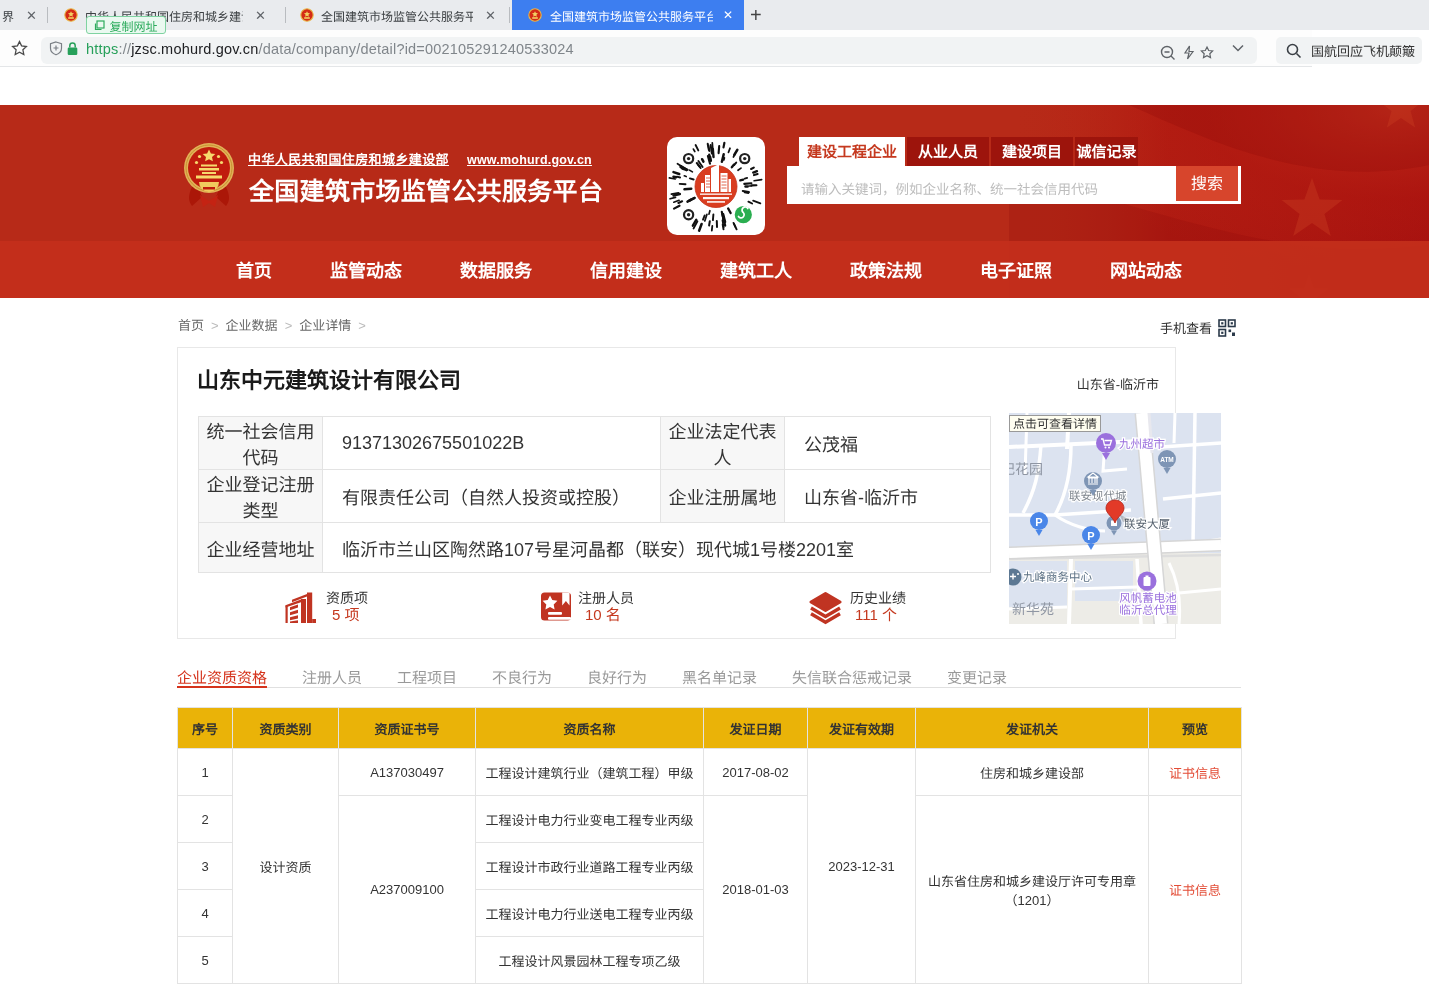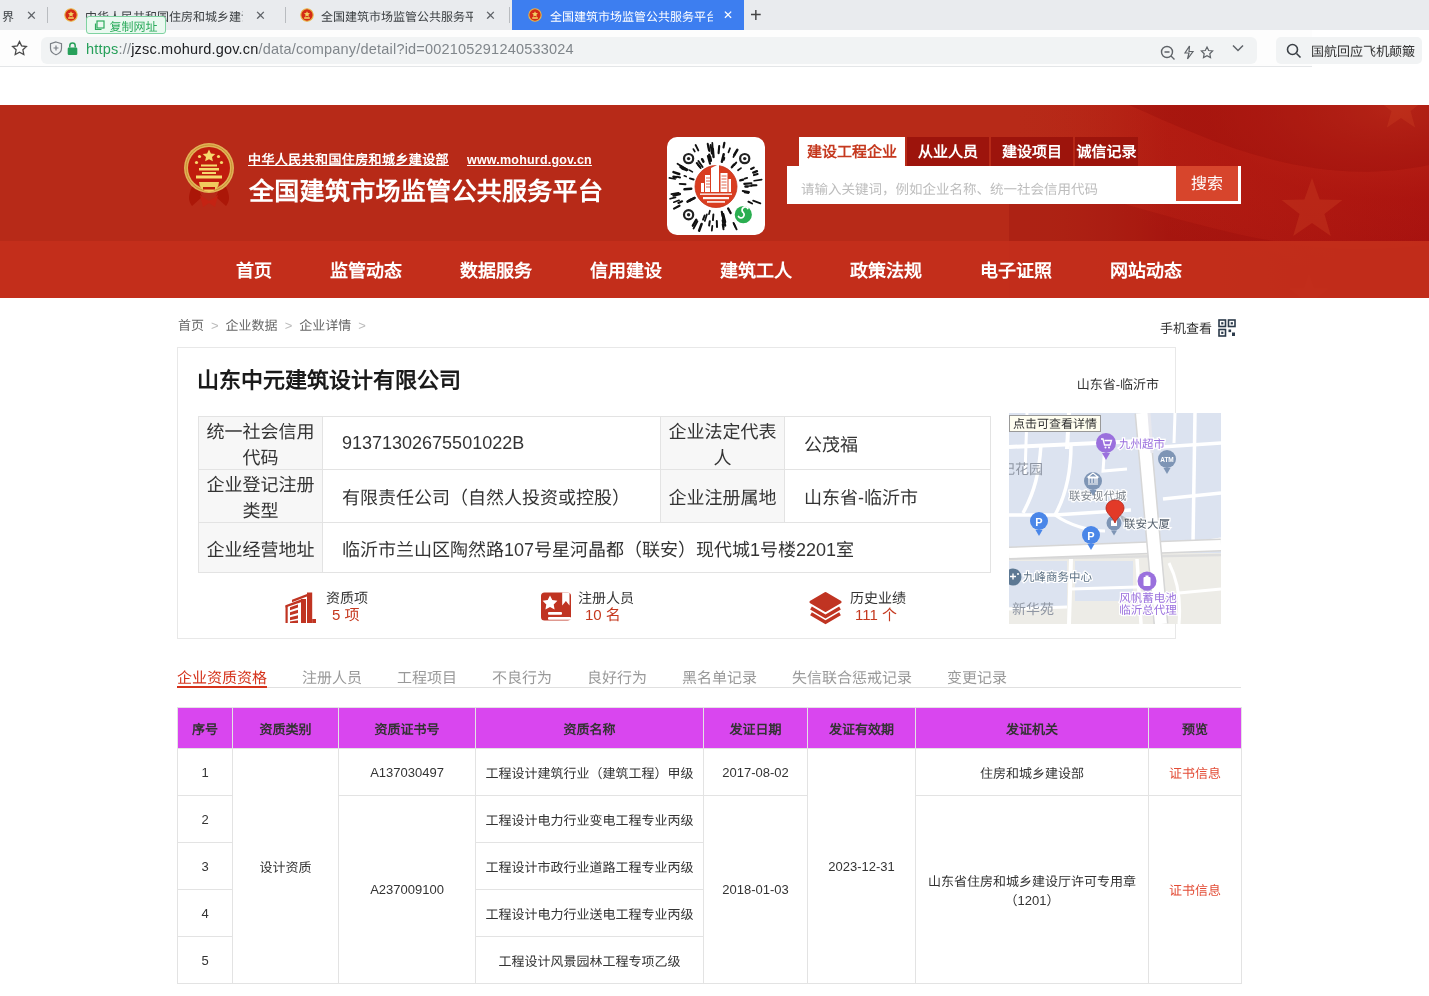--- a/index.html
+++ b/index.html
@@ -68,7 +68,7 @@
   .ptab.on { color:#d5331c; border-bottom:2px solid #d5331c; }
   
   #btable { position:absolute; left:177px; top:409px; width:1064px; border-collapse:collapse; table-layout:fixed; }
-  #btable th { background:#d946ef; font-size:13px; color:#333; height:41px; font-weight:bold; border:1px solid #e3e3e3; }
+  #btable th { background:#eab308; font-size:13px; color:#333; height:41px; font-weight:bold; border:1px solid #e3e3e3; }
   #btable td { font-size:13px; color:#333; height:47px; text-align:center; border:1px solid #e3e3e3; }
   #btable td.lnk { color:#e34d37; }
 </style>

